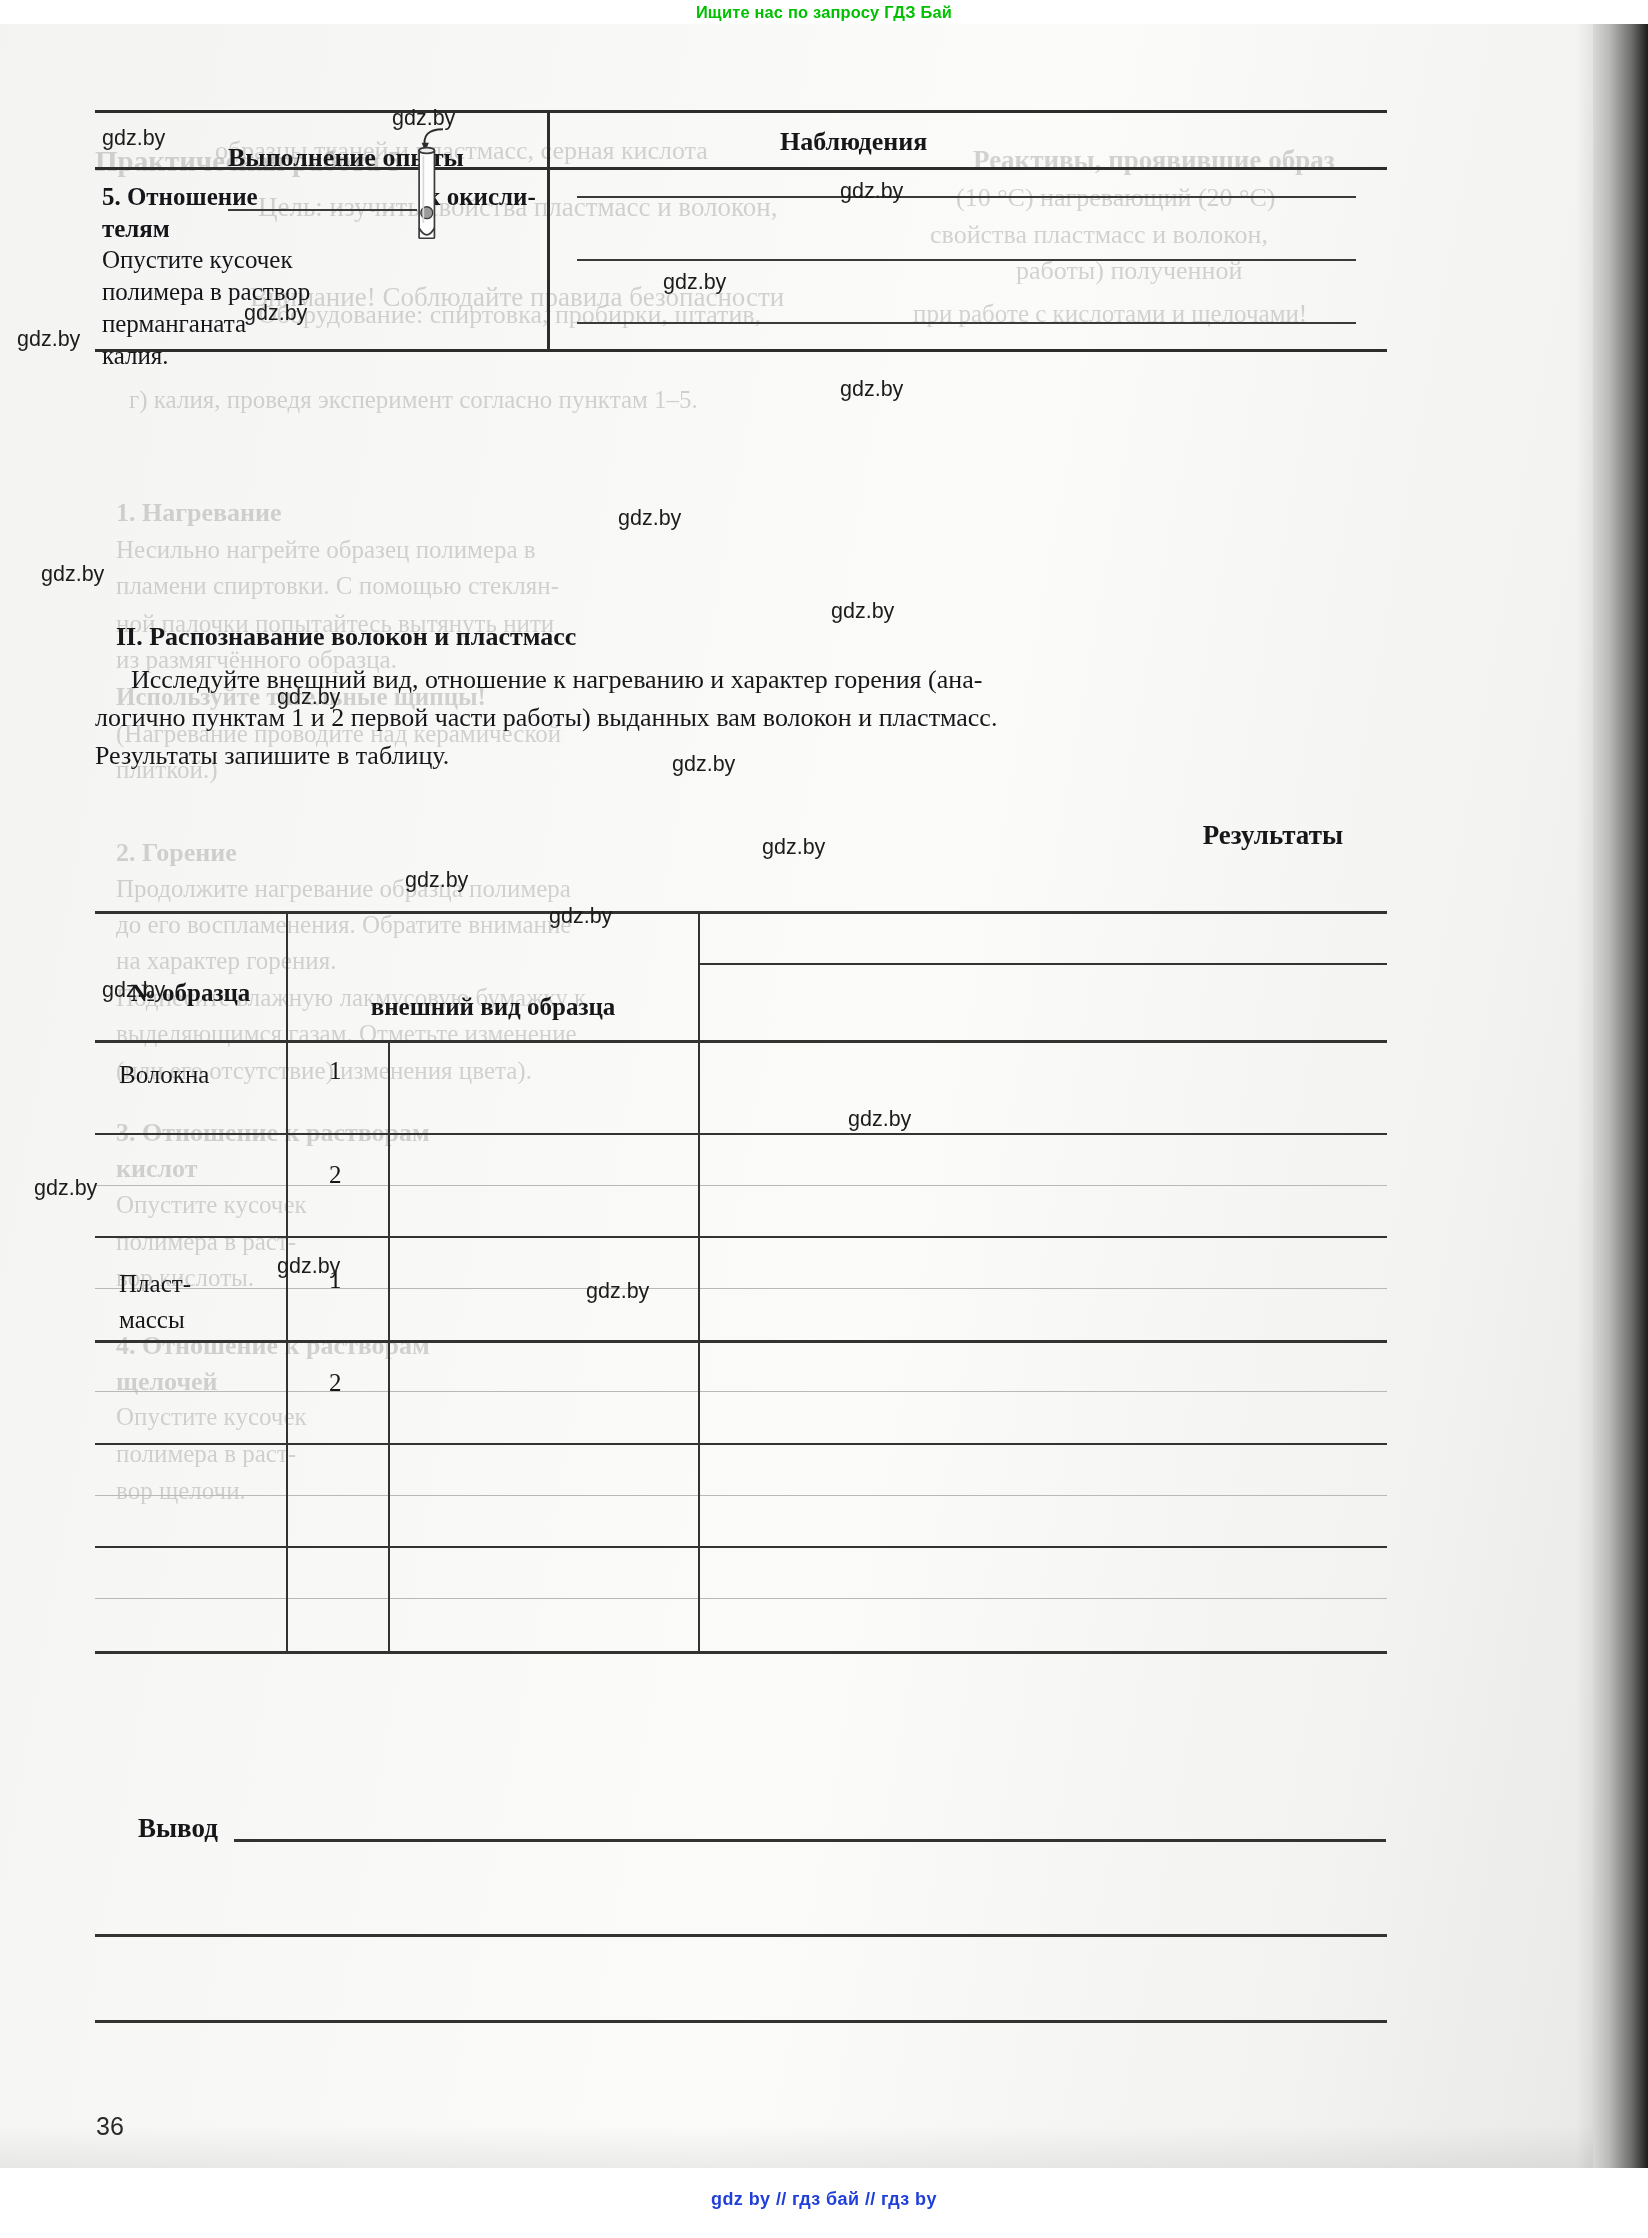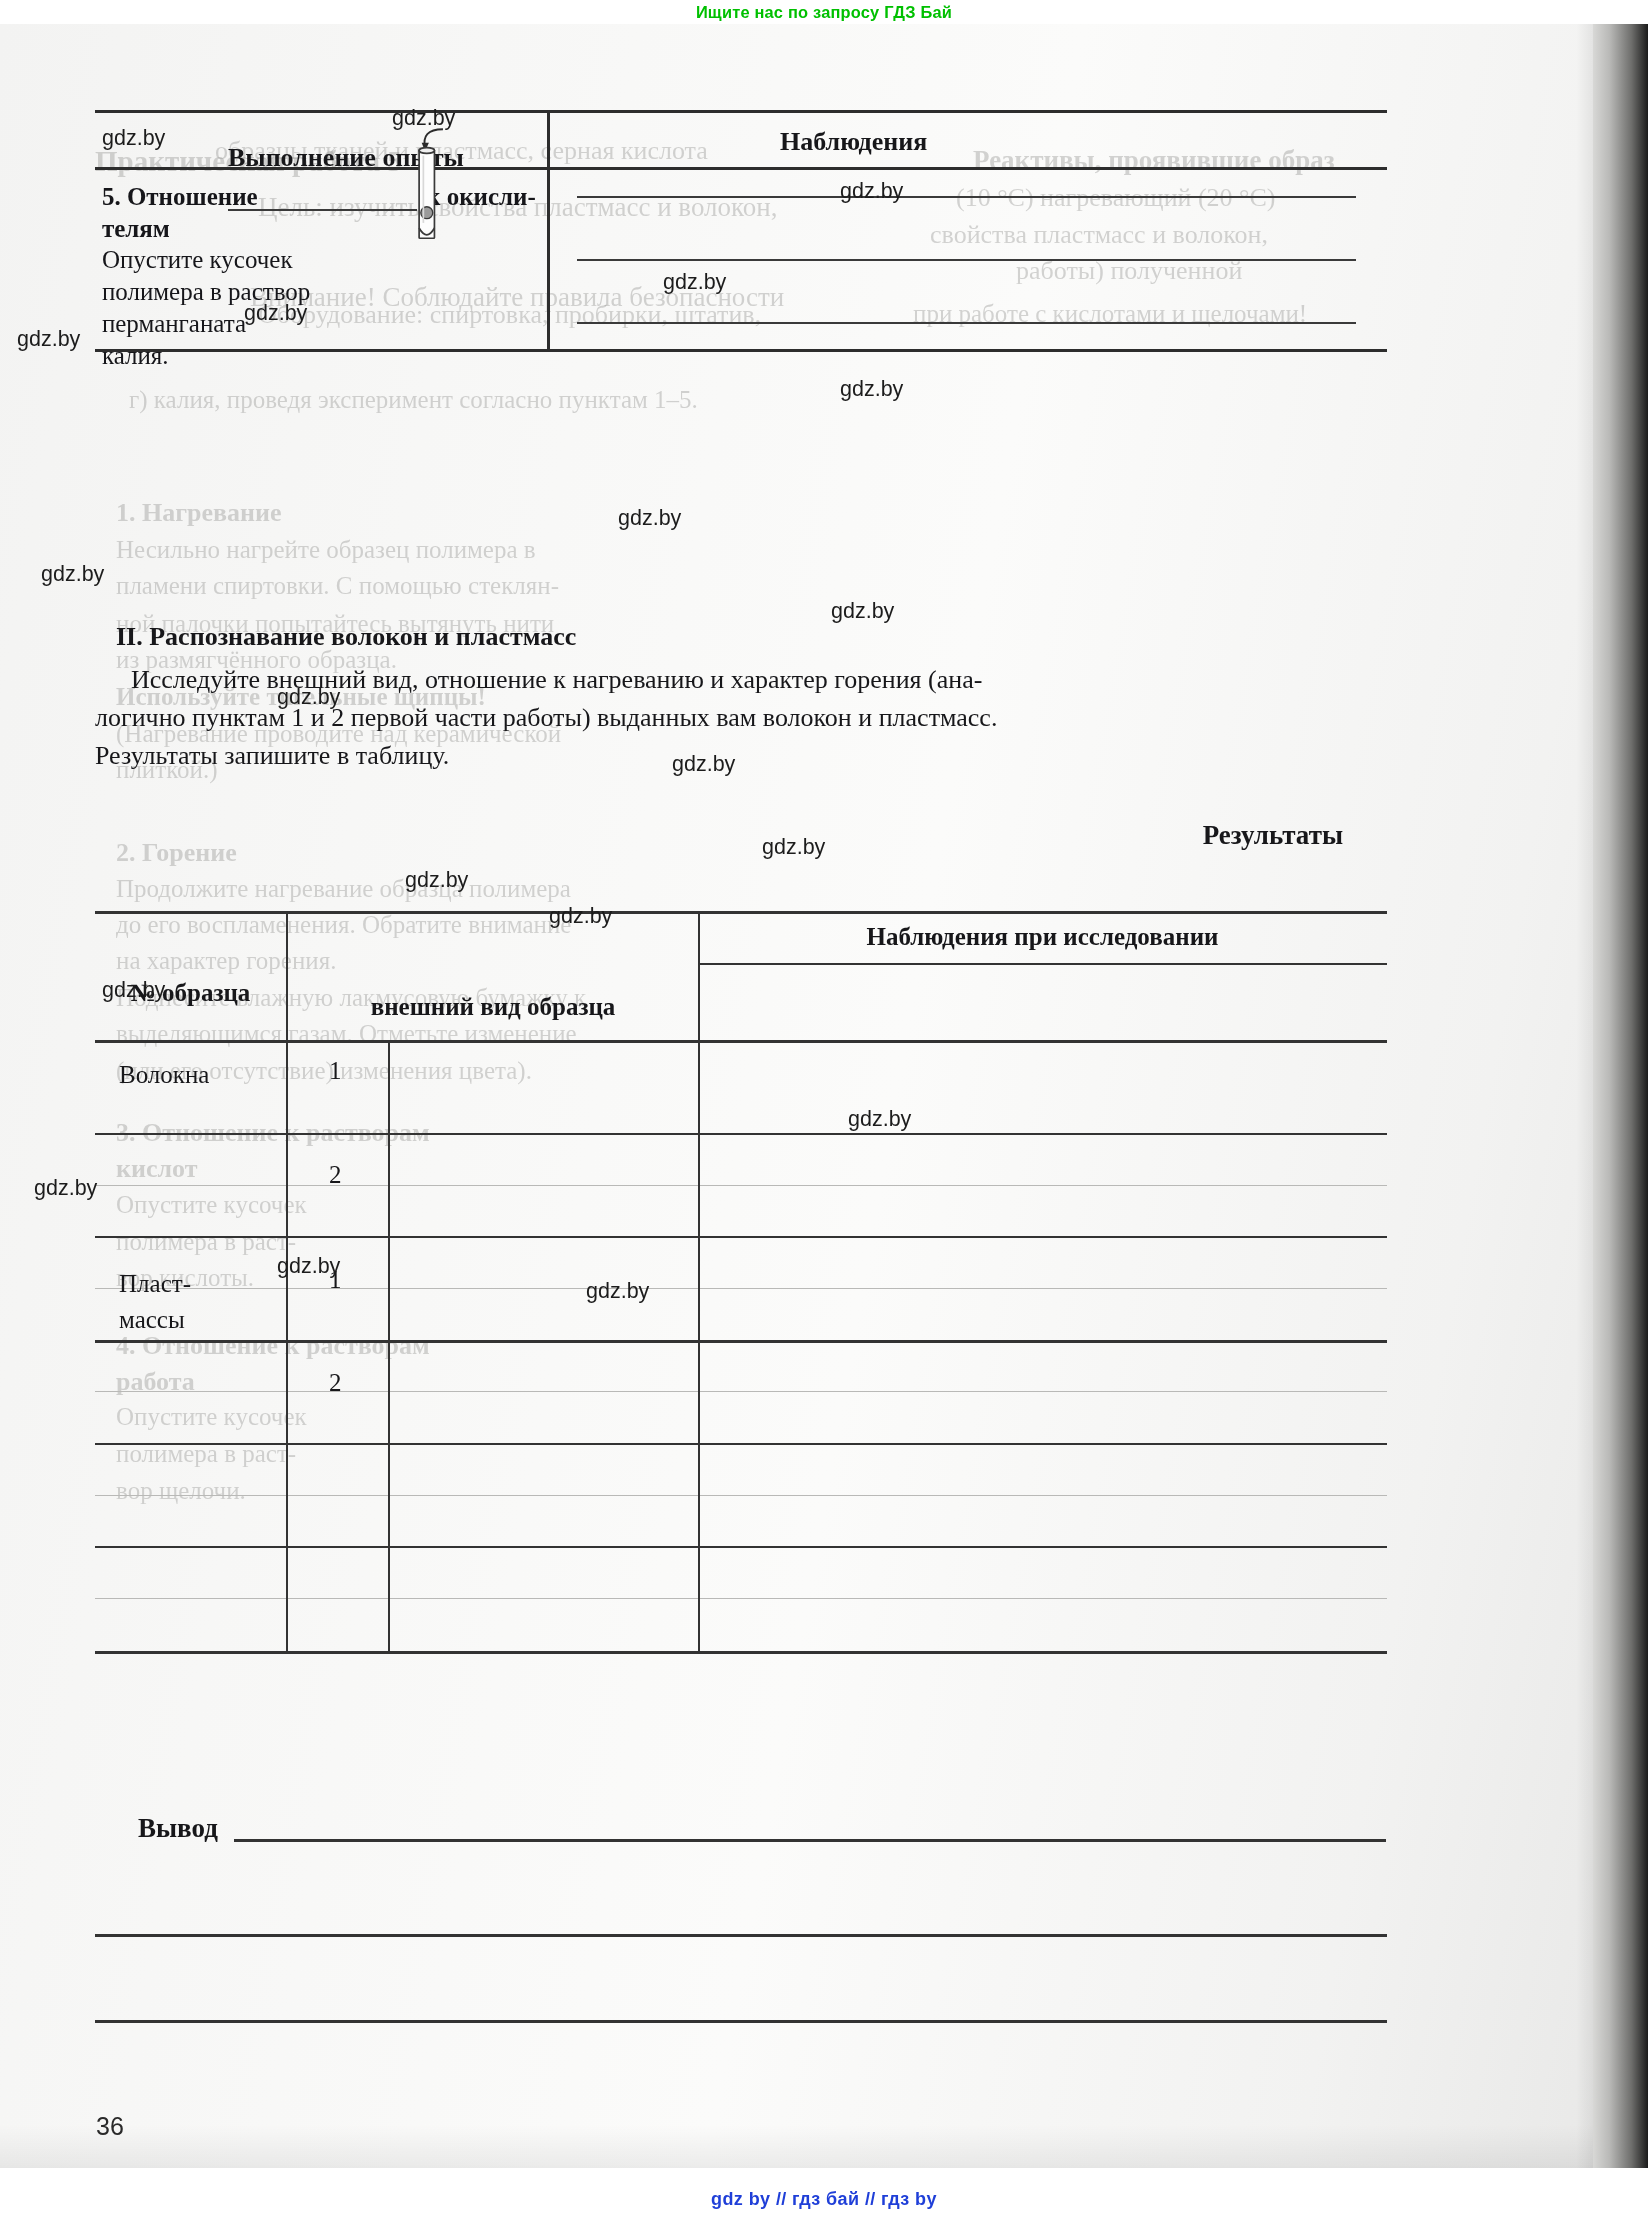--- a/index.html
+++ b/index.html
@@ -279,7 +279,6 @@
       <div class="vline" style="left:293px; top:129px; width:1.7px; height:611px;"></div>
 
       <div class="hdr" style="left:0px;  top:65px; width:191px;">№ образца</div>
-      <div class="hdr" style="left:604px; top:8.6px; width:687px;">Наблюдения при исследовании</div>
       <div class="hdr" style="left:193px; top:79px; width:410px;">внешний вид образца</div>
 
       <div class="lbl" style="left:24px; top:146px;">Волокна</div>

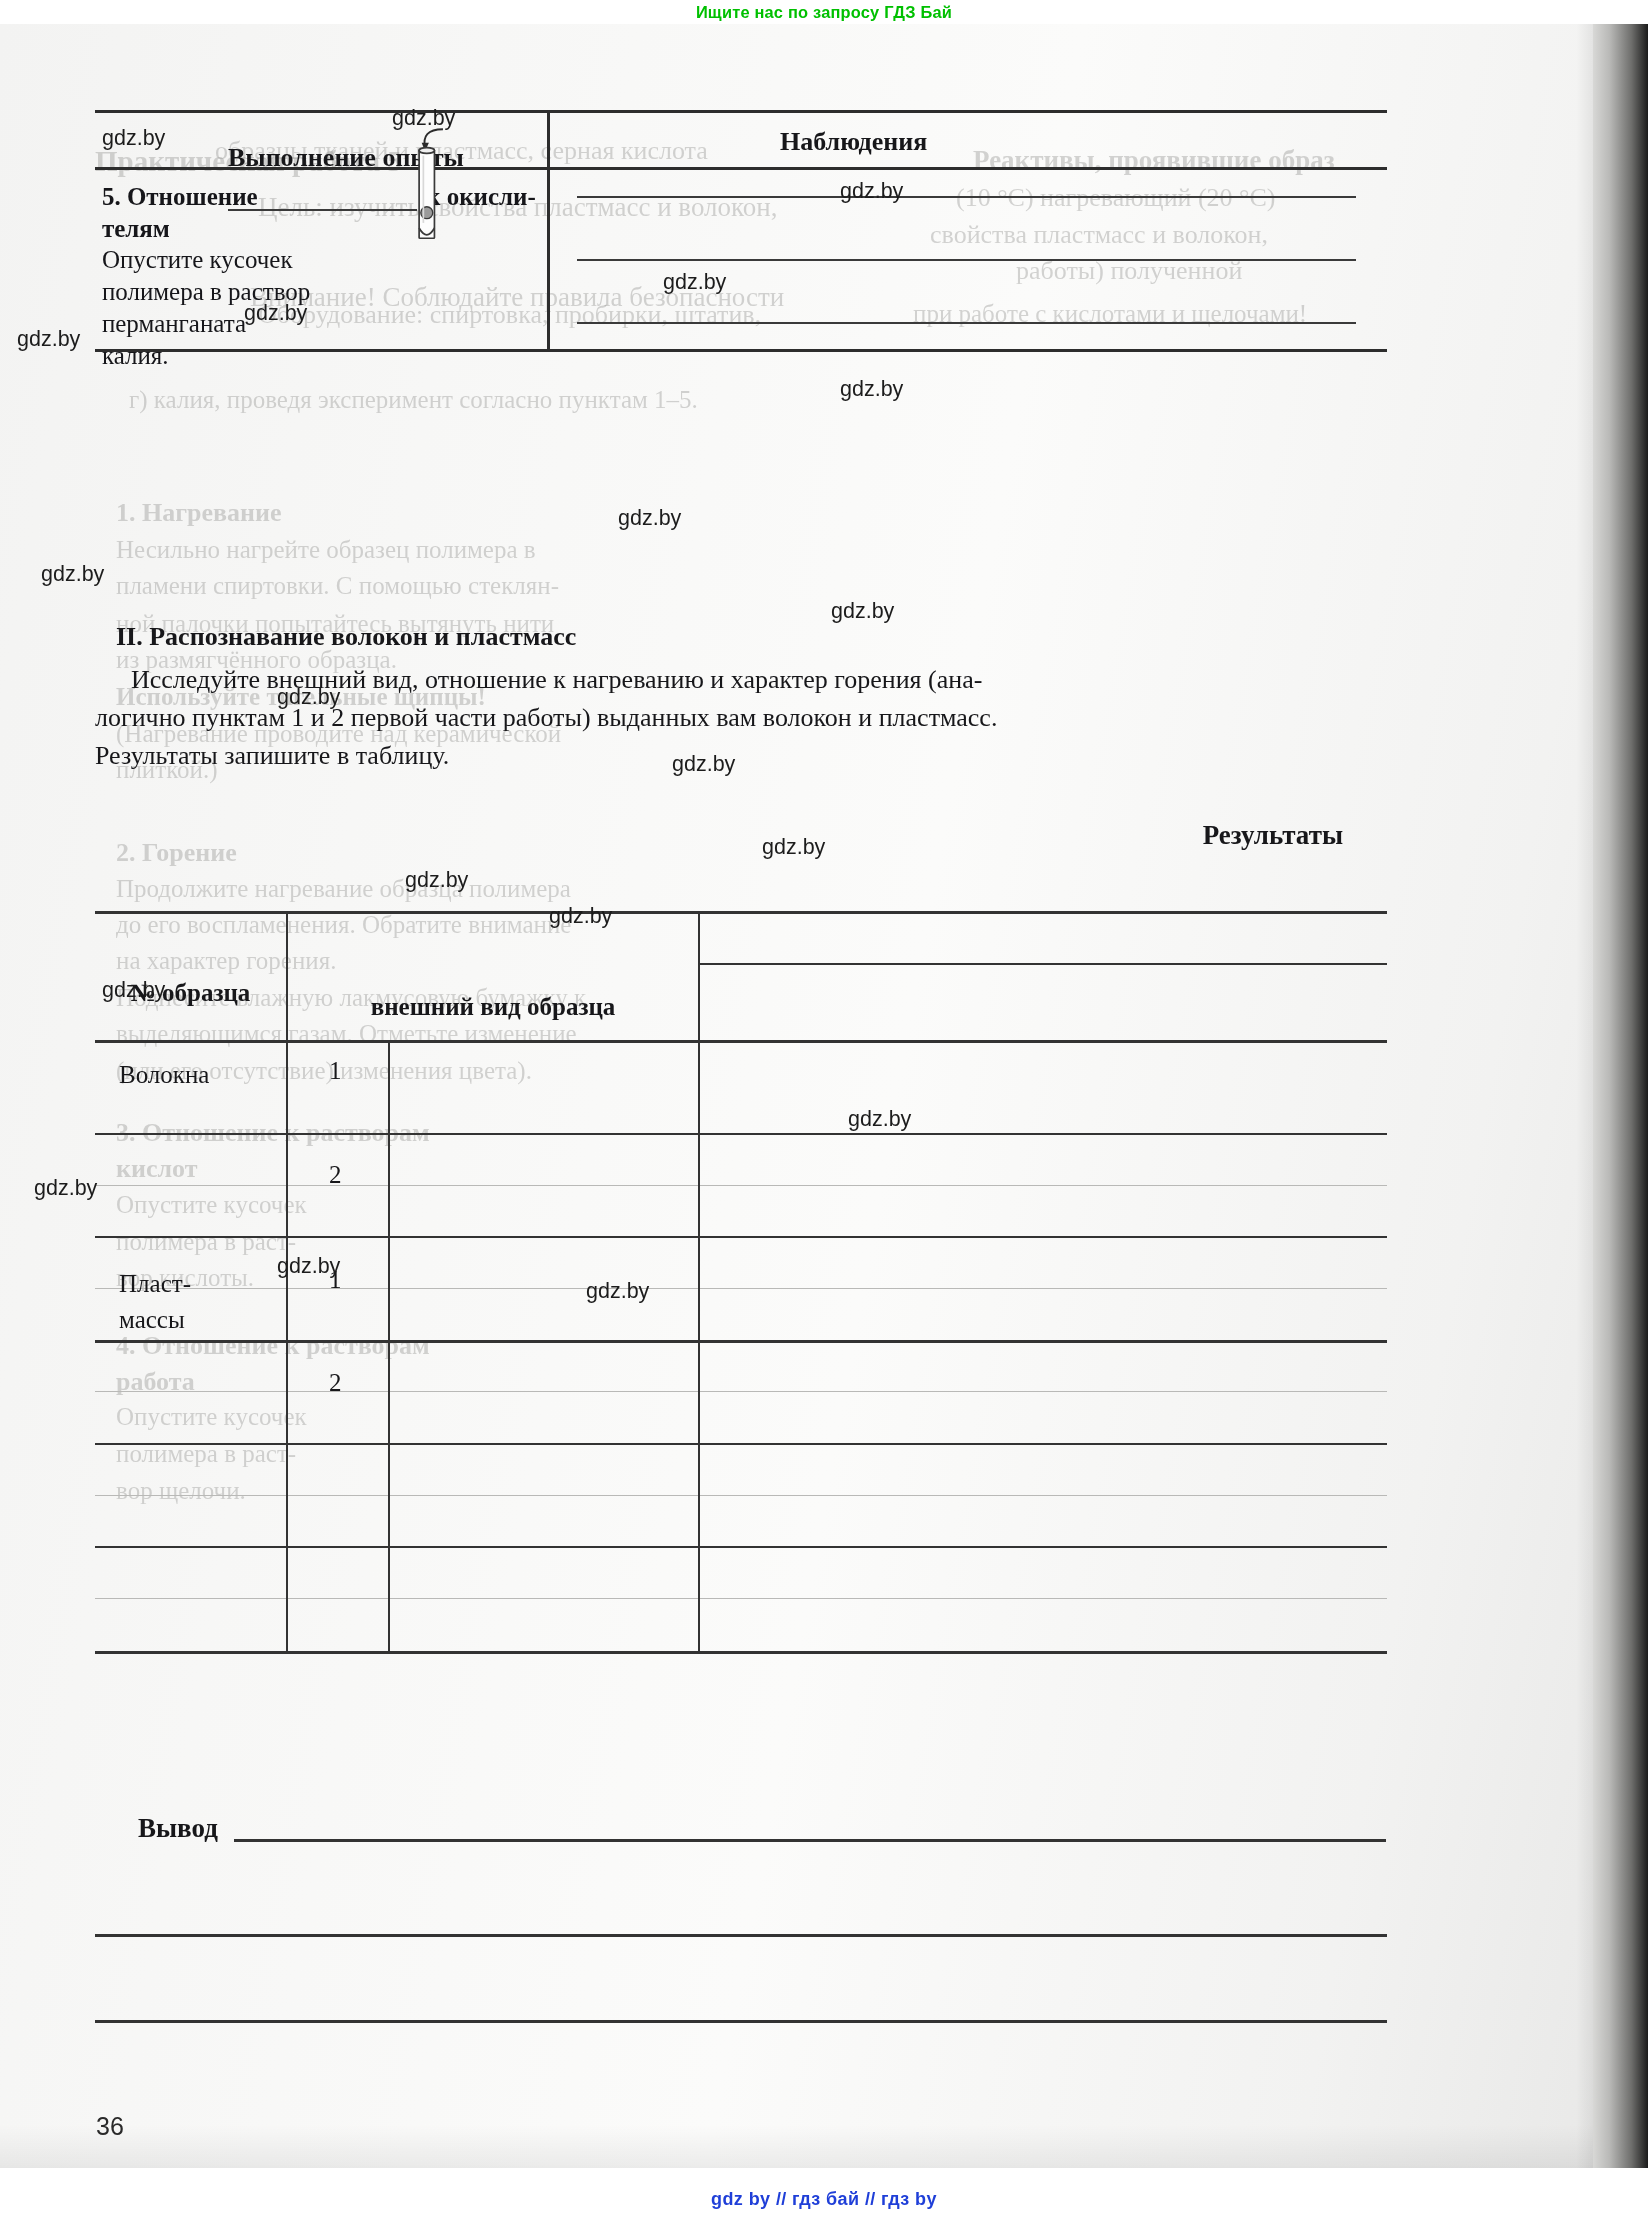--- a/index.html
+++ b/index.html
@@ -188,7 +188,7 @@
       <div class="bleed normal" style="left: 116px; top: 1204px; font-size: 25px; font-weight: 400;">полимера   в   раст-</div>
       <div class="bleed normal" style="left: 116px; top: 1240px; font-size: 25px; font-weight: 400;">вор кислоты.</div>
       <div class="bleed normal" style="left: 116px; top: 1307px; font-size: 26px; font-weight: 700;">4. Отношение                  к растворам</div>
-      <div class="bleed normal" style="left: 116px; top: 1343px; font-size: 26px; font-weight: 700;">работа</div>
+      <div class="bleed normal" style="left: 116px; top: 1343px; font-size: 26px; font-weight: 700;">щелочей</div>
       <div class="bleed normal" style="left: 116px; top: 1379px; font-size: 25px; font-weight: 400;">Опустите    кусочек</div>
       <div class="bleed normal" style="left: 116px; top: 1416px; font-size: 25px; font-weight: 400;">полимера   в   раст-</div>
       <div class="bleed normal" style="left: 116px; top: 1453px; font-size: 25px; font-weight: 400;">вор щелочи.</div>

